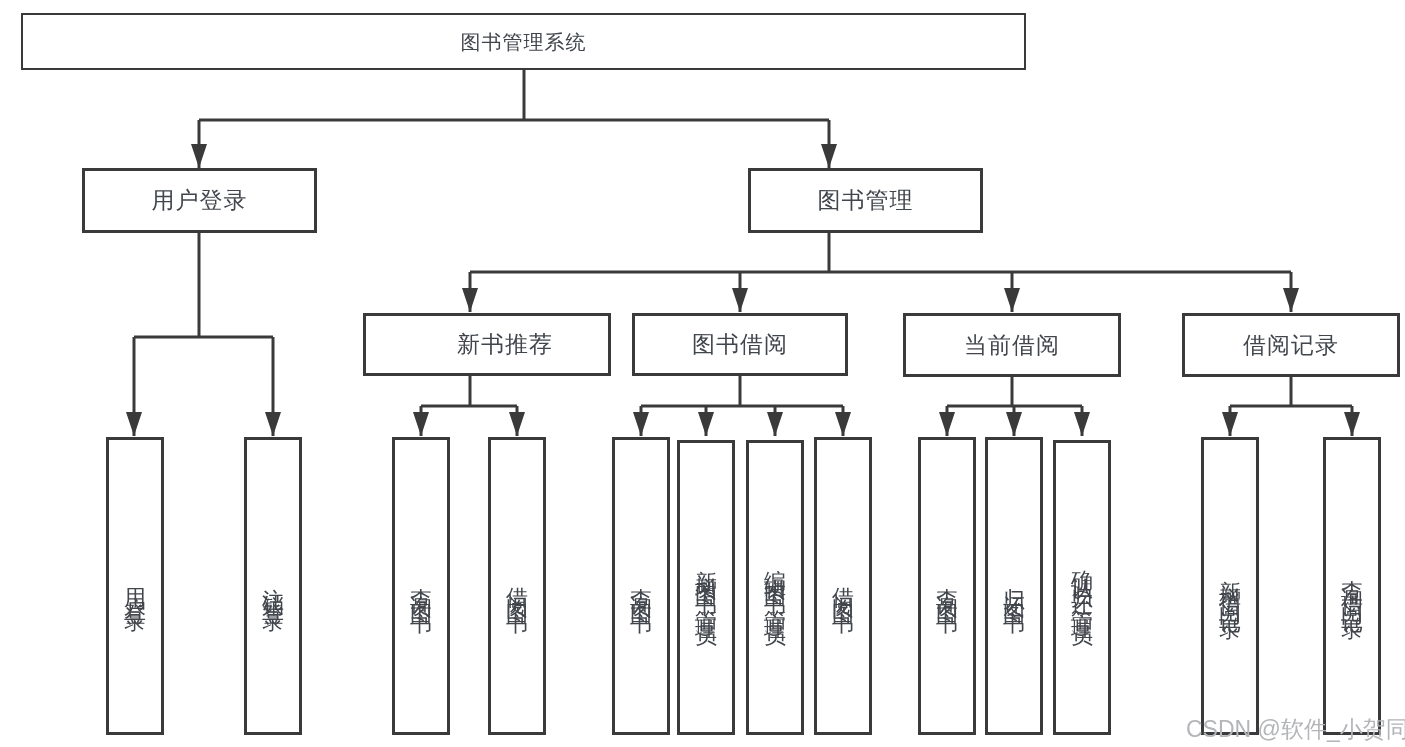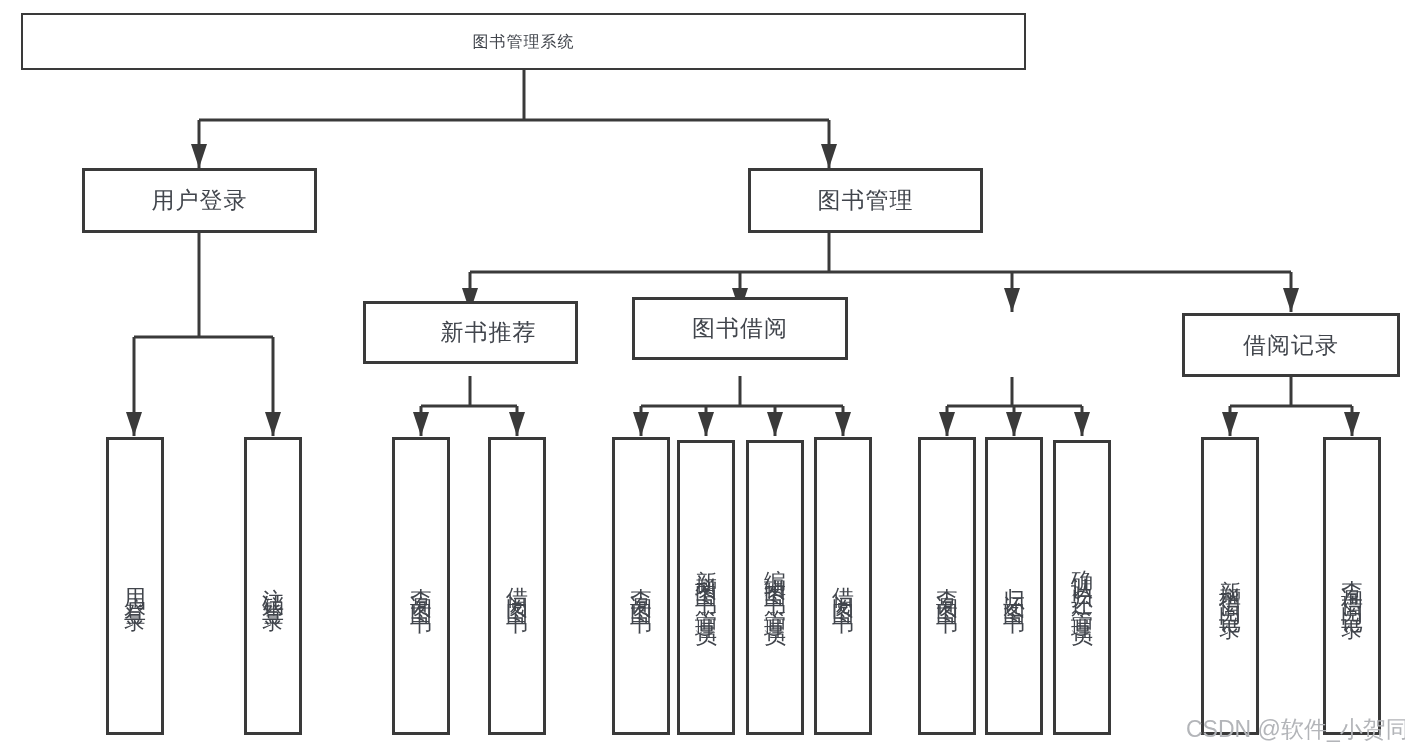--- a/index.html
+++ b/index.html
@@ -14,7 +14,7 @@
     display:flex;align-items:center;justify-content:center;
     line-height:1;z-index:2;
   }
-  .root-node{border-width:2.5px;font-size:16px;letter-spacing:1px;}
+  .root-node{border-width:2.5px;font-size:20px;letter-spacing:1px;}
   .h-node{font-size:23px;letter-spacing:1px;}
   .v-node{
     writing-mode:vertical-rl;text-orientation:mixed;

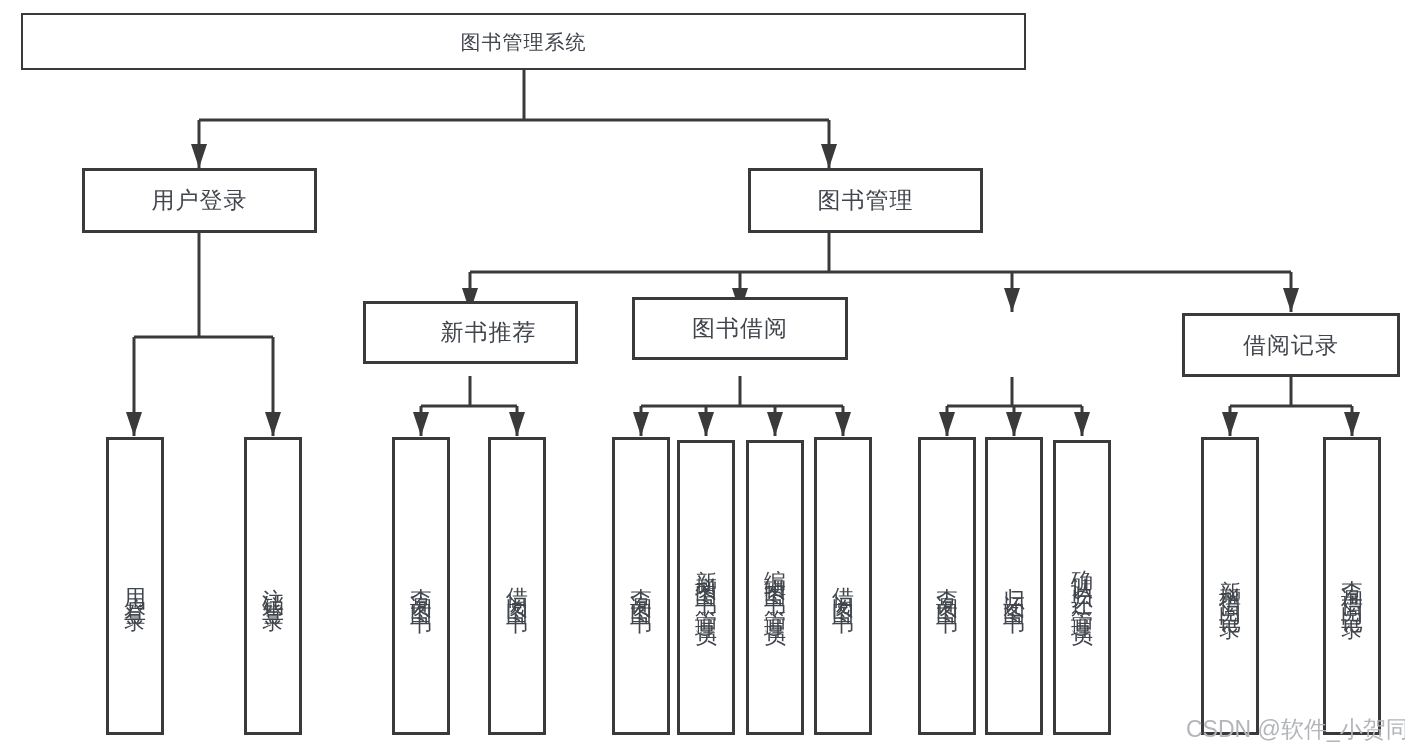--- a/index.html
+++ b/index.html
@@ -86,7 +86,7 @@
   <div class="node h-node" style="left:82px;top:168px;width:235px;height:65px;">用户登录</div>
   <div class="node h-node" style="left:712px;top:168px;width:235px;height:65px;margin-left:36px;">图书管理</div>
 
-  <div class="node h-node" style="left:363px;top:301px;width:215px;height:63px;padding-left:36px;">新书推荐</div>
+  <div class="node h-node" style="left:363px;top:313px;width:248px;height:63px;padding-left:36px;">新书推荐</div>
   <div class="node h-node" style="left:632px;top:297px;width:216px;height:63px;">图书借阅</div>
   <div class="node h-node" style="left:1182px;top:313px;width:218px;height:64px;">借阅记录</div>
 

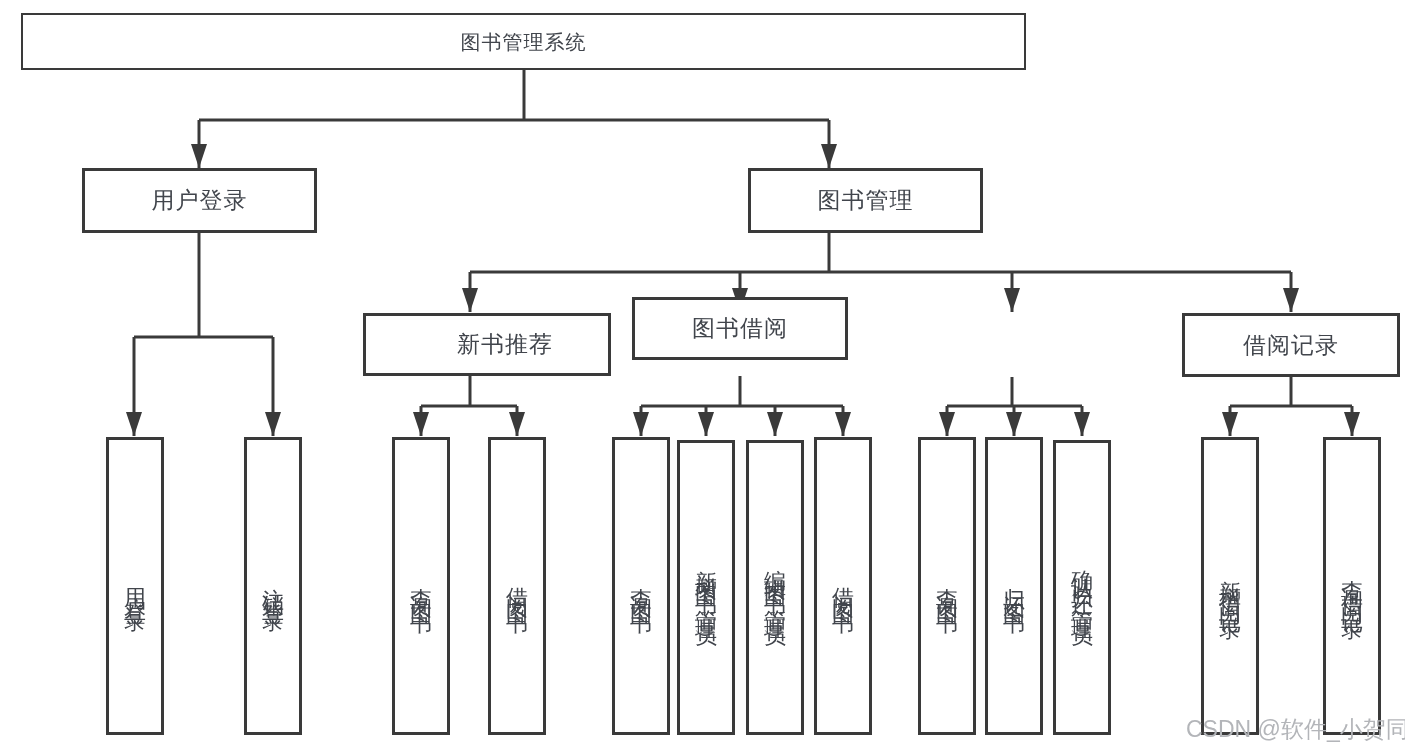--- a/index.html
+++ b/index.html
@@ -87,7 +87,7 @@
   <div class="node h-node" style="left:712px;top:168px;width:235px;height:65px;margin-left:36px;">图书管理</div>
 
   <div class="node h-node" style="left:363px;top:313px;width:248px;height:63px;padding-left:36px;">新书推荐</div>
-  <div class="node h-node" style="left:632px;top:297px;width:216px;height:63px;">图书借阅</div>
+  <div class="node h-node" style="left:632px;top:313px;width:216px;height:63px;">图书借阅</div>
   <div class="node h-node" style="left:1182px;top:313px;width:218px;height:64px;">借阅记录</div>
 
   <div class="node v-node" style="left:106px;top:437px;width:58px;height:298px;">用户登录</div>

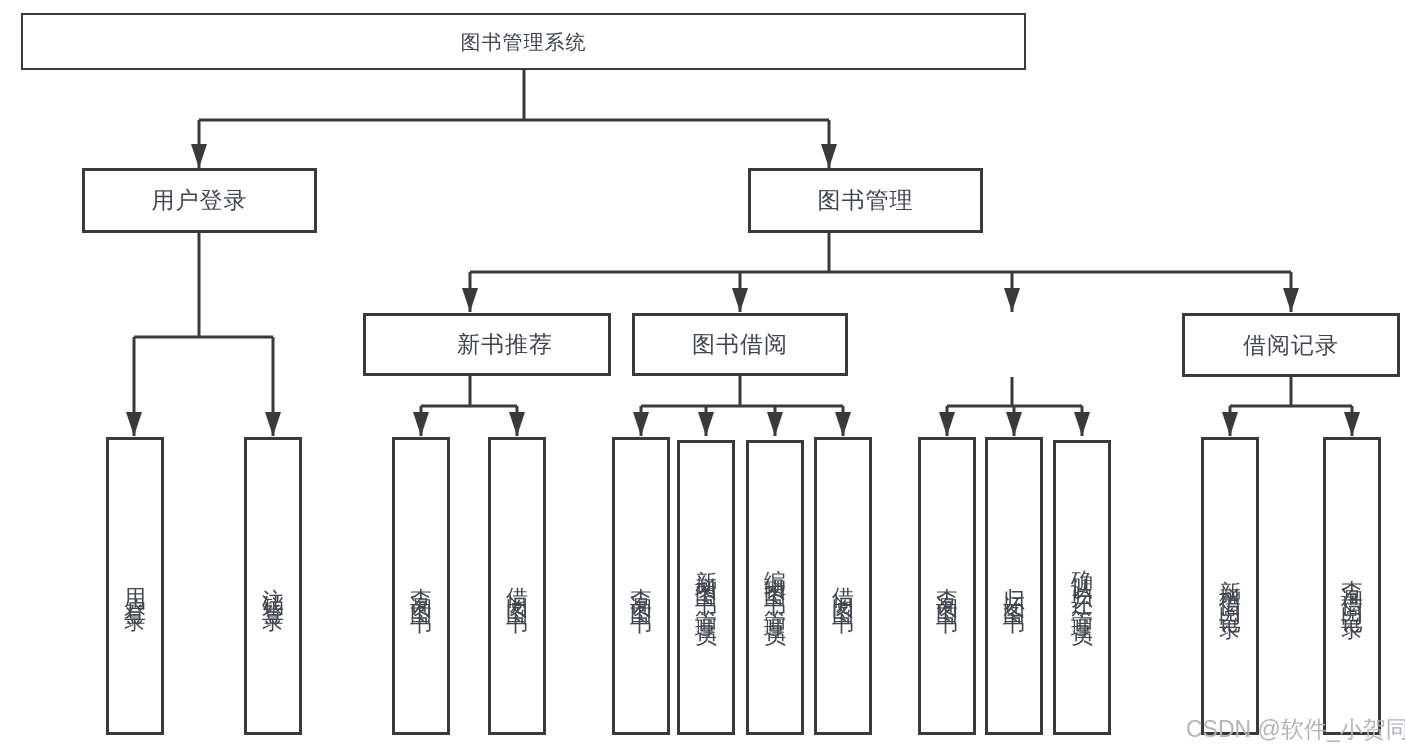--- a/index.html
+++ b/index.html
@@ -88,6 +88,7 @@
 
   <div class="node h-node" style="left:363px;top:313px;width:248px;height:63px;padding-left:36px;">新书推荐</div>
   <div class="node h-node" style="left:632px;top:313px;width:216px;height:63px;">图书借阅</div>
+  <div class="node h-node" style="left:903px;top:313px;width:218px;height:64px;">当前借阅</div>
   <div class="node h-node" style="left:1182px;top:313px;width:218px;height:64px;">借阅记录</div>
 
   <div class="node v-node" style="left:106px;top:437px;width:58px;height:298px;">用户登录</div>

